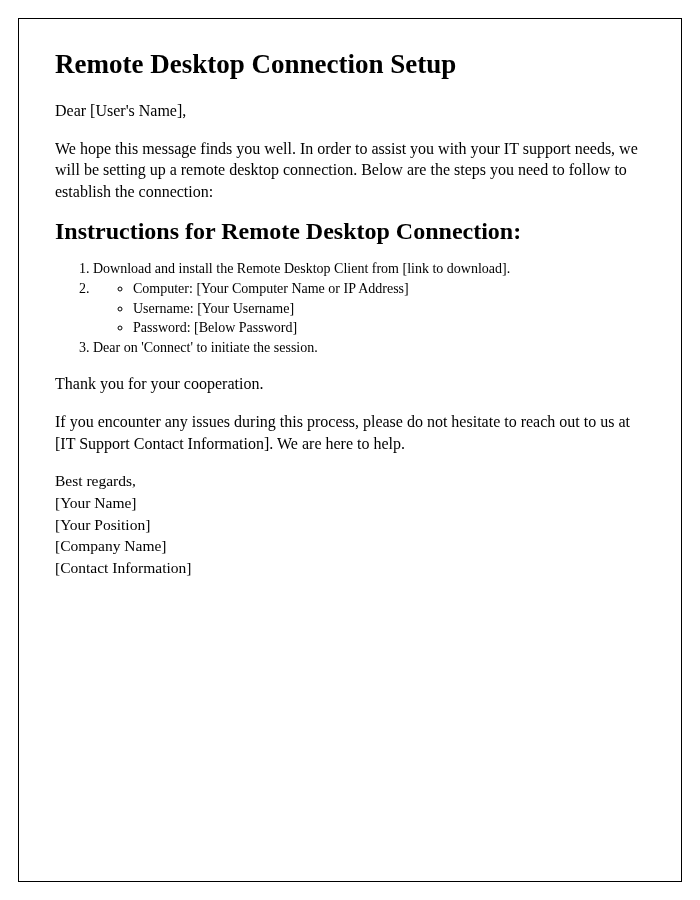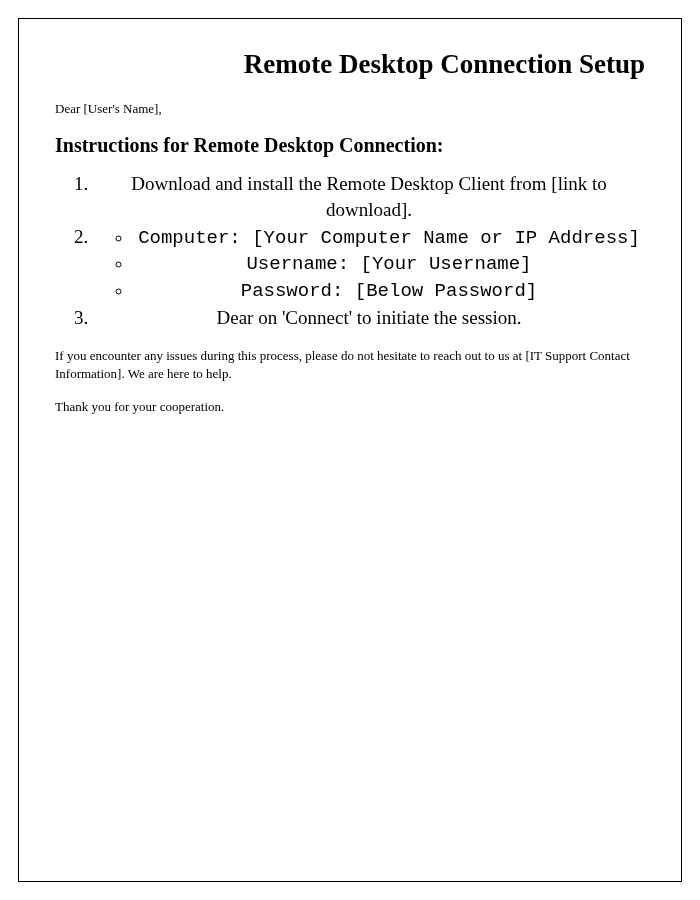--- a/index.html
+++ b/index.html
@@ -24,7 +24,6 @@
       font-size: 27px;
       font-weight: bold;
       margin-bottom: 20px;
-      text-align: right;
     }
     p {
       font-size: 13px;

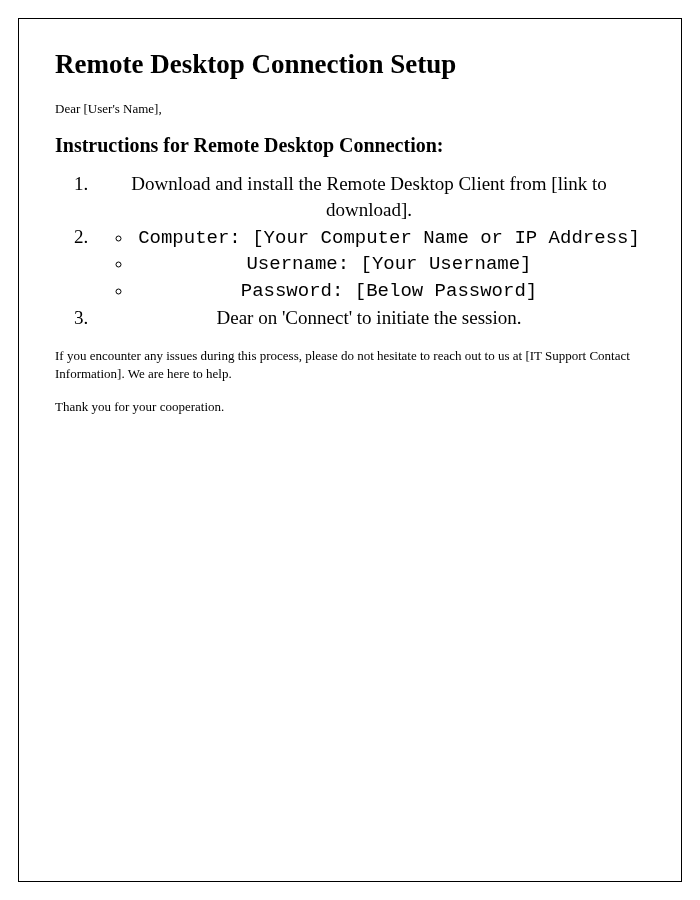--- a/index.html
+++ b/index.html
@@ -26,7 +26,7 @@
       margin-bottom: 20px;
     }
     p {
-      font-size: 13px;
+      font-size: 16px;
       line-height: 1.35;
       margin-bottom: 16px;
     }

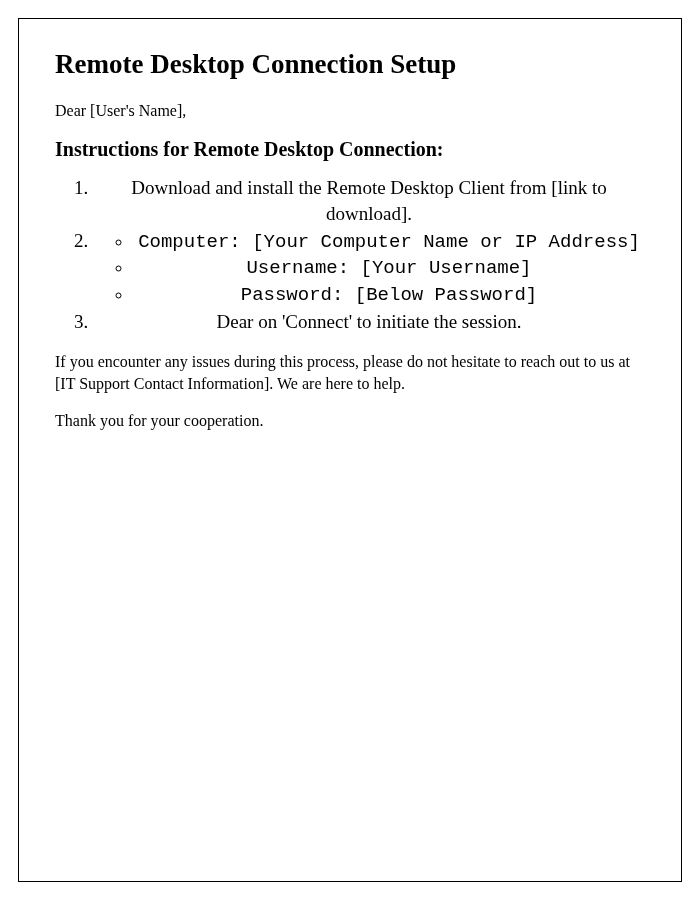--- a/index.html
+++ b/index.html
@@ -67,6 +67,7 @@
 
   <p>Dear [User's Name],</p>
 
+  <p>We hope this message finds you well. In order to assist you with your IT support needs, we will be setting up a remote desktop connection. Below are the steps you need to follow to establish the connection:</p>
 
   <h2>Instructions for Remote Desktop Connection:</h2>
 

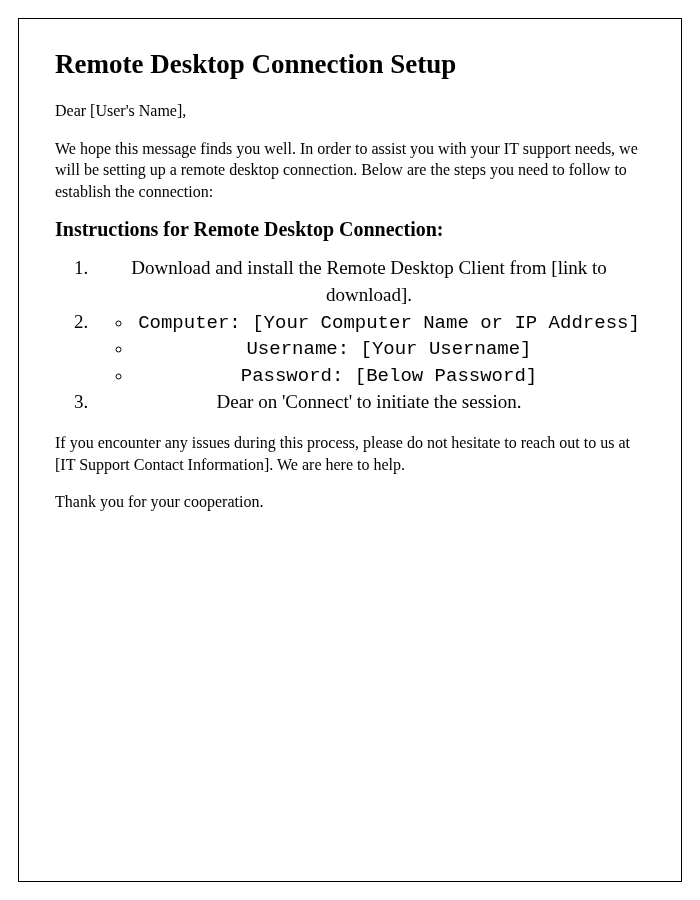--- a/index.html
+++ b/index.html
@@ -31,7 +31,7 @@
       margin-bottom: 16px;
     }
     h2 {
-      font-size: 20px;
+      font-size: 24px;
       font-weight: bold;
       margin-bottom: 14px;
       margin-top: 2px;

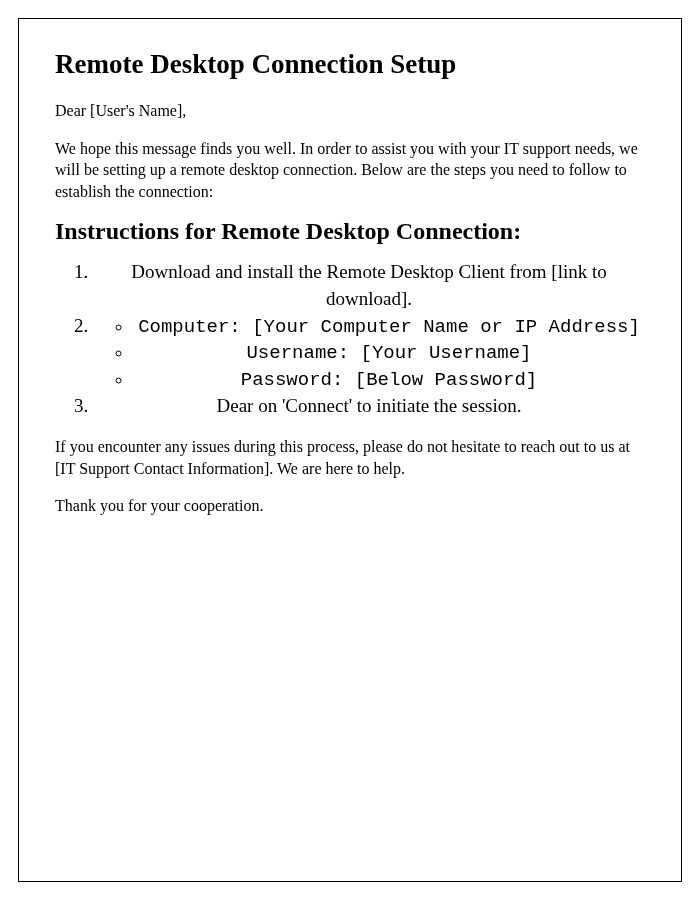--- a/index.html
+++ b/index.html
@@ -39,9 +39,8 @@
     ol {
       margin-left: 38px;
       margin-bottom: 16px;
-      font-size: 19px;
+      font-size: 14px;
       line-height: 1.4;
-      text-align: center;
     }
     ol li {
       margin-bottom: 0px;

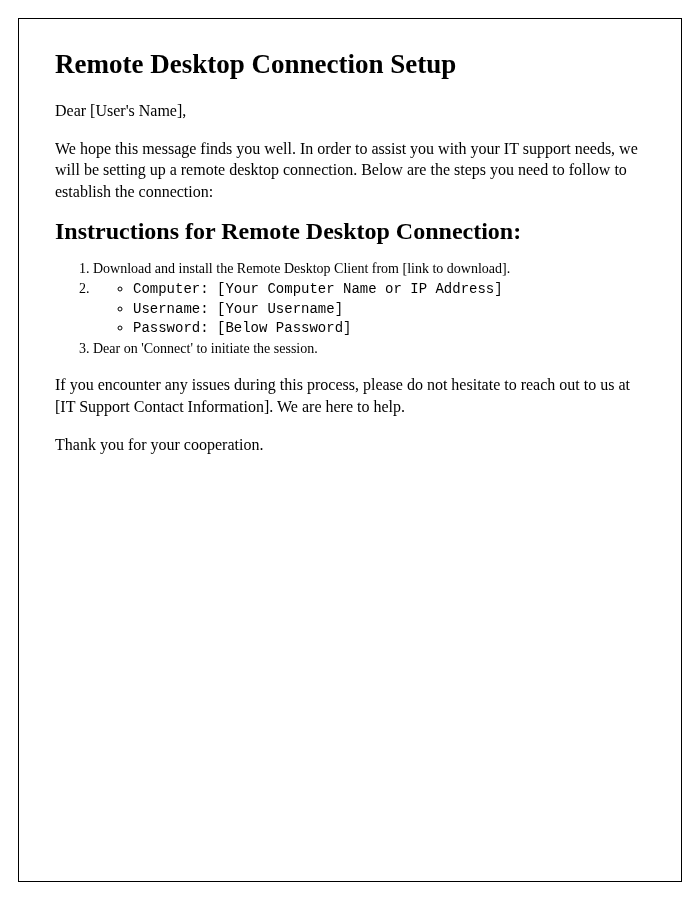--- a/index.html
+++ b/index.html
@@ -51,7 +51,6 @@
     }
     ul li {
       margin-bottom: 0px;
-      font-family: Liberation Mono, monospace;
     }
     .signature {
       font-size: 15.5px;

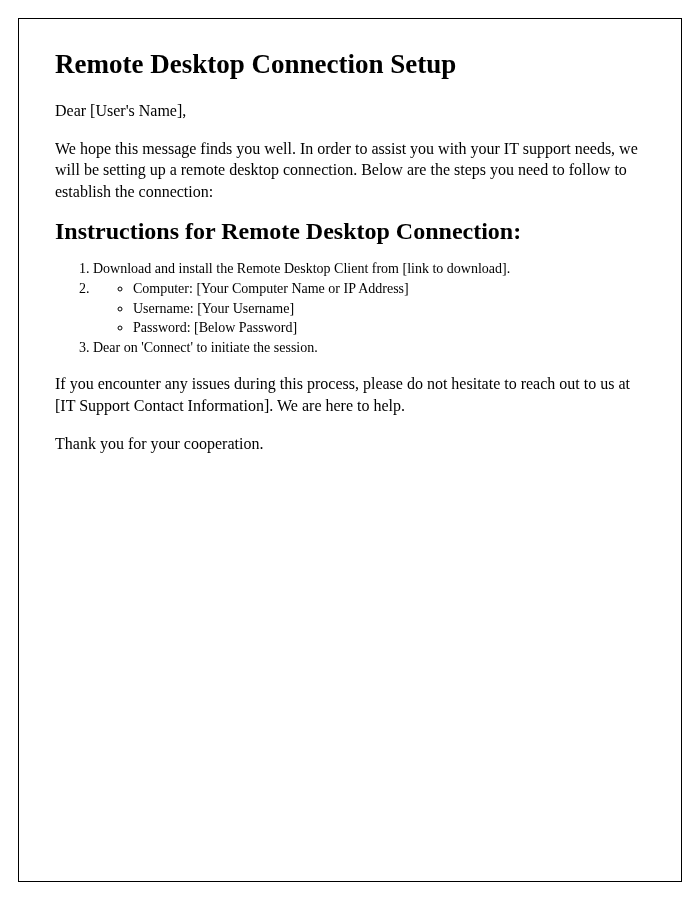--- a/index.html
+++ b/index.html
@@ -81,9 +81,9 @@
     <li>Dear on 'Connect' to initiate the session.</li>
   </ol>
 
+  <p>Thank you for your cooperation.</p>
+
   <p>If you encounter any issues during this process, please do not hesitate to reach out to us at [IT Support Contact Information]. We are here to help.</p>
-
-  <p>Thank you for your cooperation.</p>
 
 </div>
 

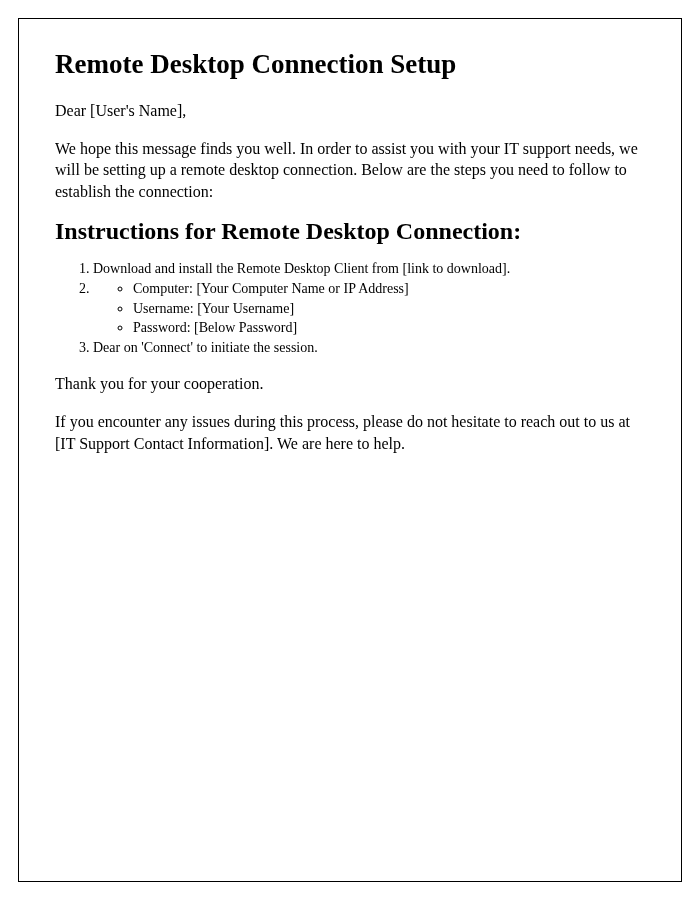--- a/index.html
+++ b/index.html
@@ -85,6 +85,13 @@
 
   <p>If you encounter any issues during this process, please do not hesitate to reach out to us at [IT Support Contact Information]. We are here to help.</p>
 
+  <div class="signature">
+    <div>Best regards,</div>
+    <div>[Your Name]</div>
+    <div>[Your Position]</div>
+    <div>[Company Name]</div>
+    <div>[Contact Information]</div>
+  </div>
 </div>
 
 </body></html>

